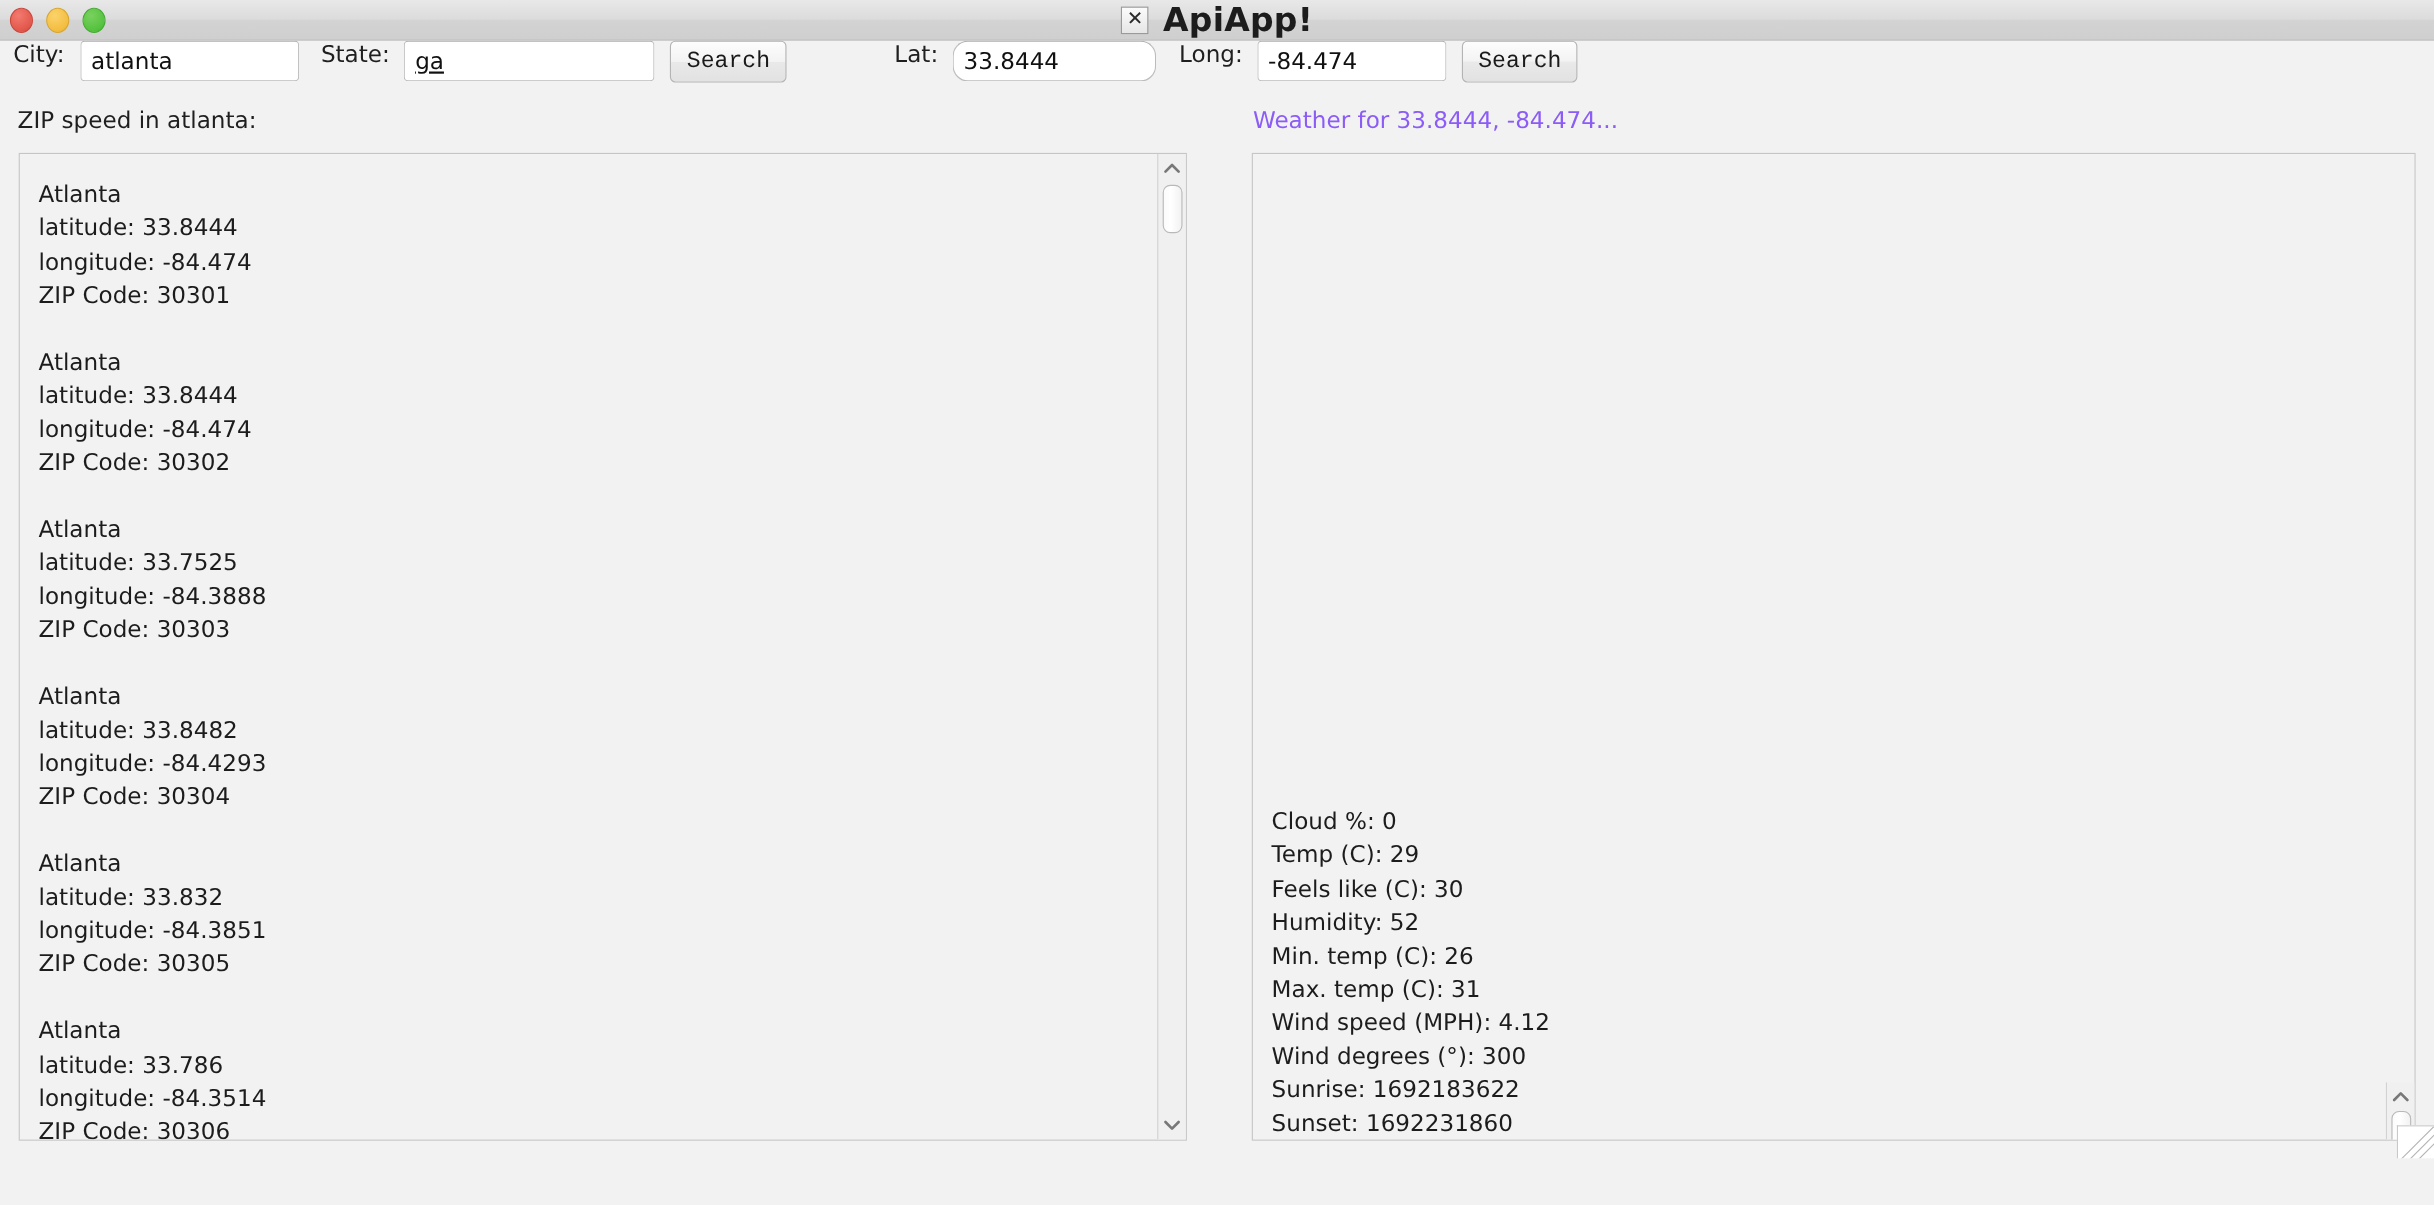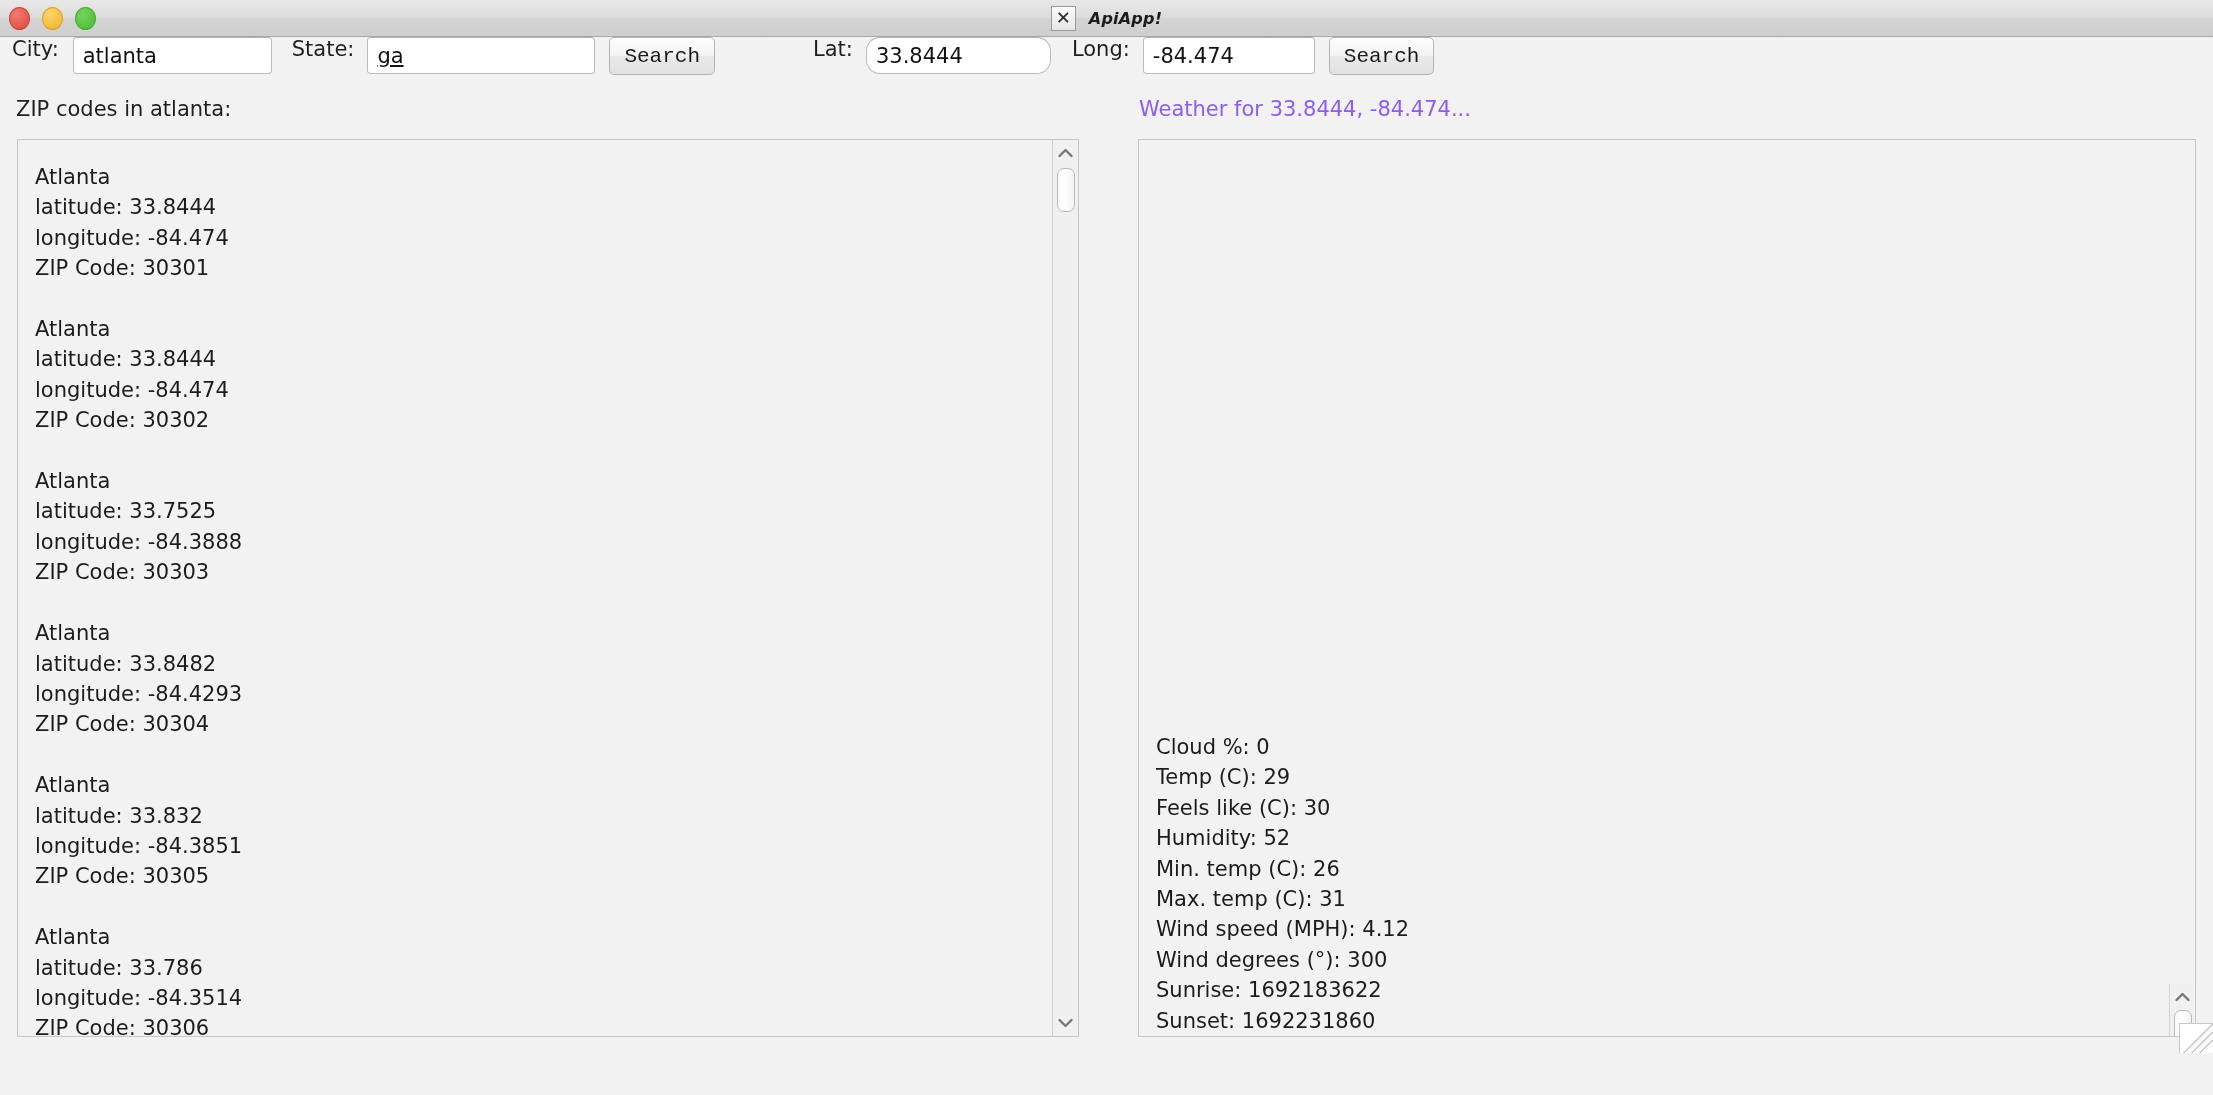--- a/index.html
+++ b/index.html
@@ -46,11 +46,10 @@
     font-size: 18px; line-height: 1; color: #2b2b2b;
   }
   .app-title {
-    font-size: 16px;
+    font-size: 30px;
     font-weight: bold;
     color: #1c1c1c;
     letter-spacing: 0.2px;
-    font-style: italic;
   }
 
   

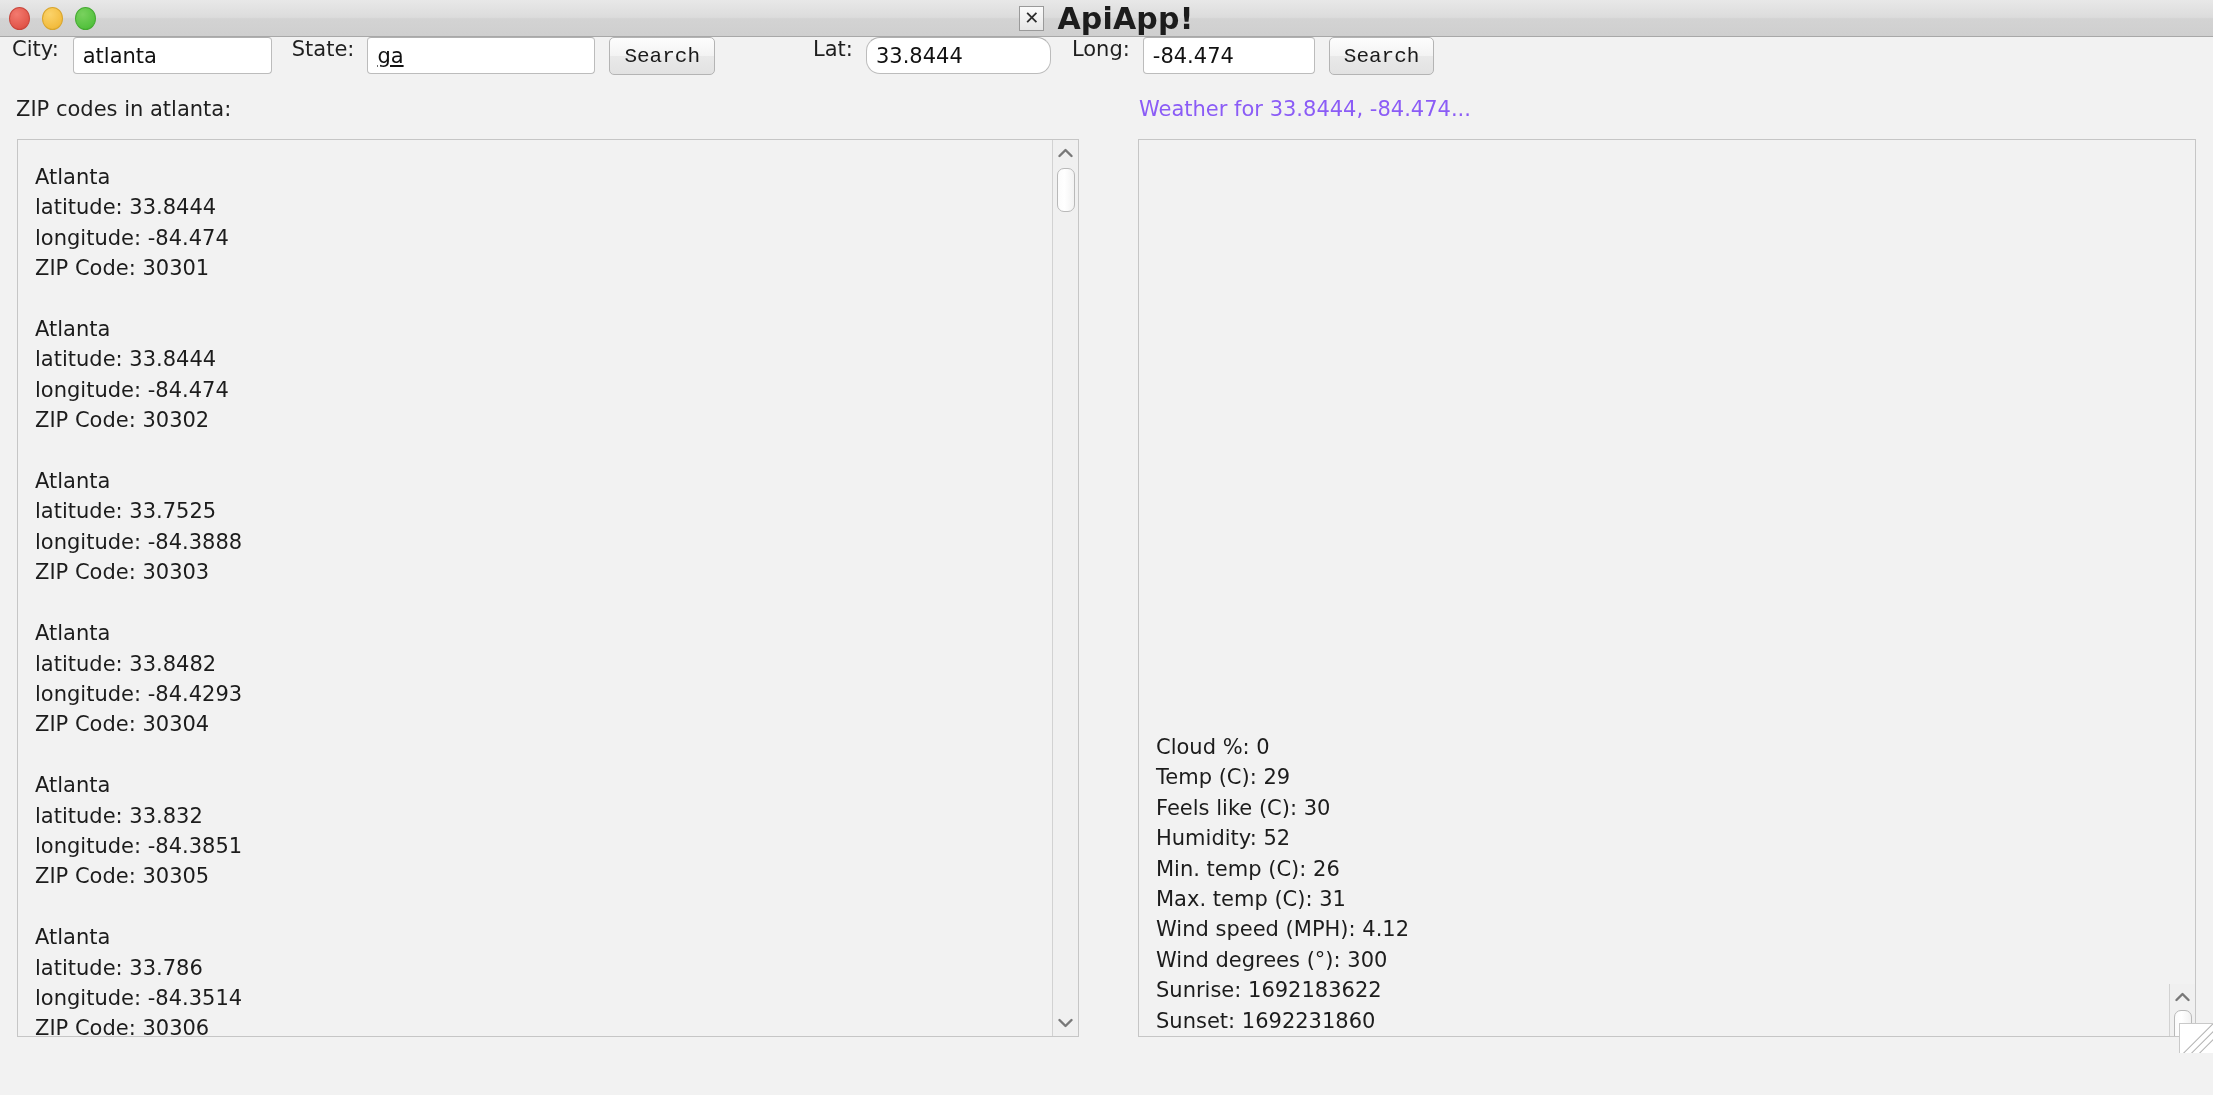--- a/index.html
+++ b/index.html
@@ -248,7 +248,7 @@
 </div>
 
 <div class="statusrow">
-  <span class="status-left">ZIP codes in atlanta:</span>
+  <span class="status-left">ZIP speed in atlanta:</span>
   <span class="status-right">Weather for 33.8444, -84.474...</span>
 </div>
 

